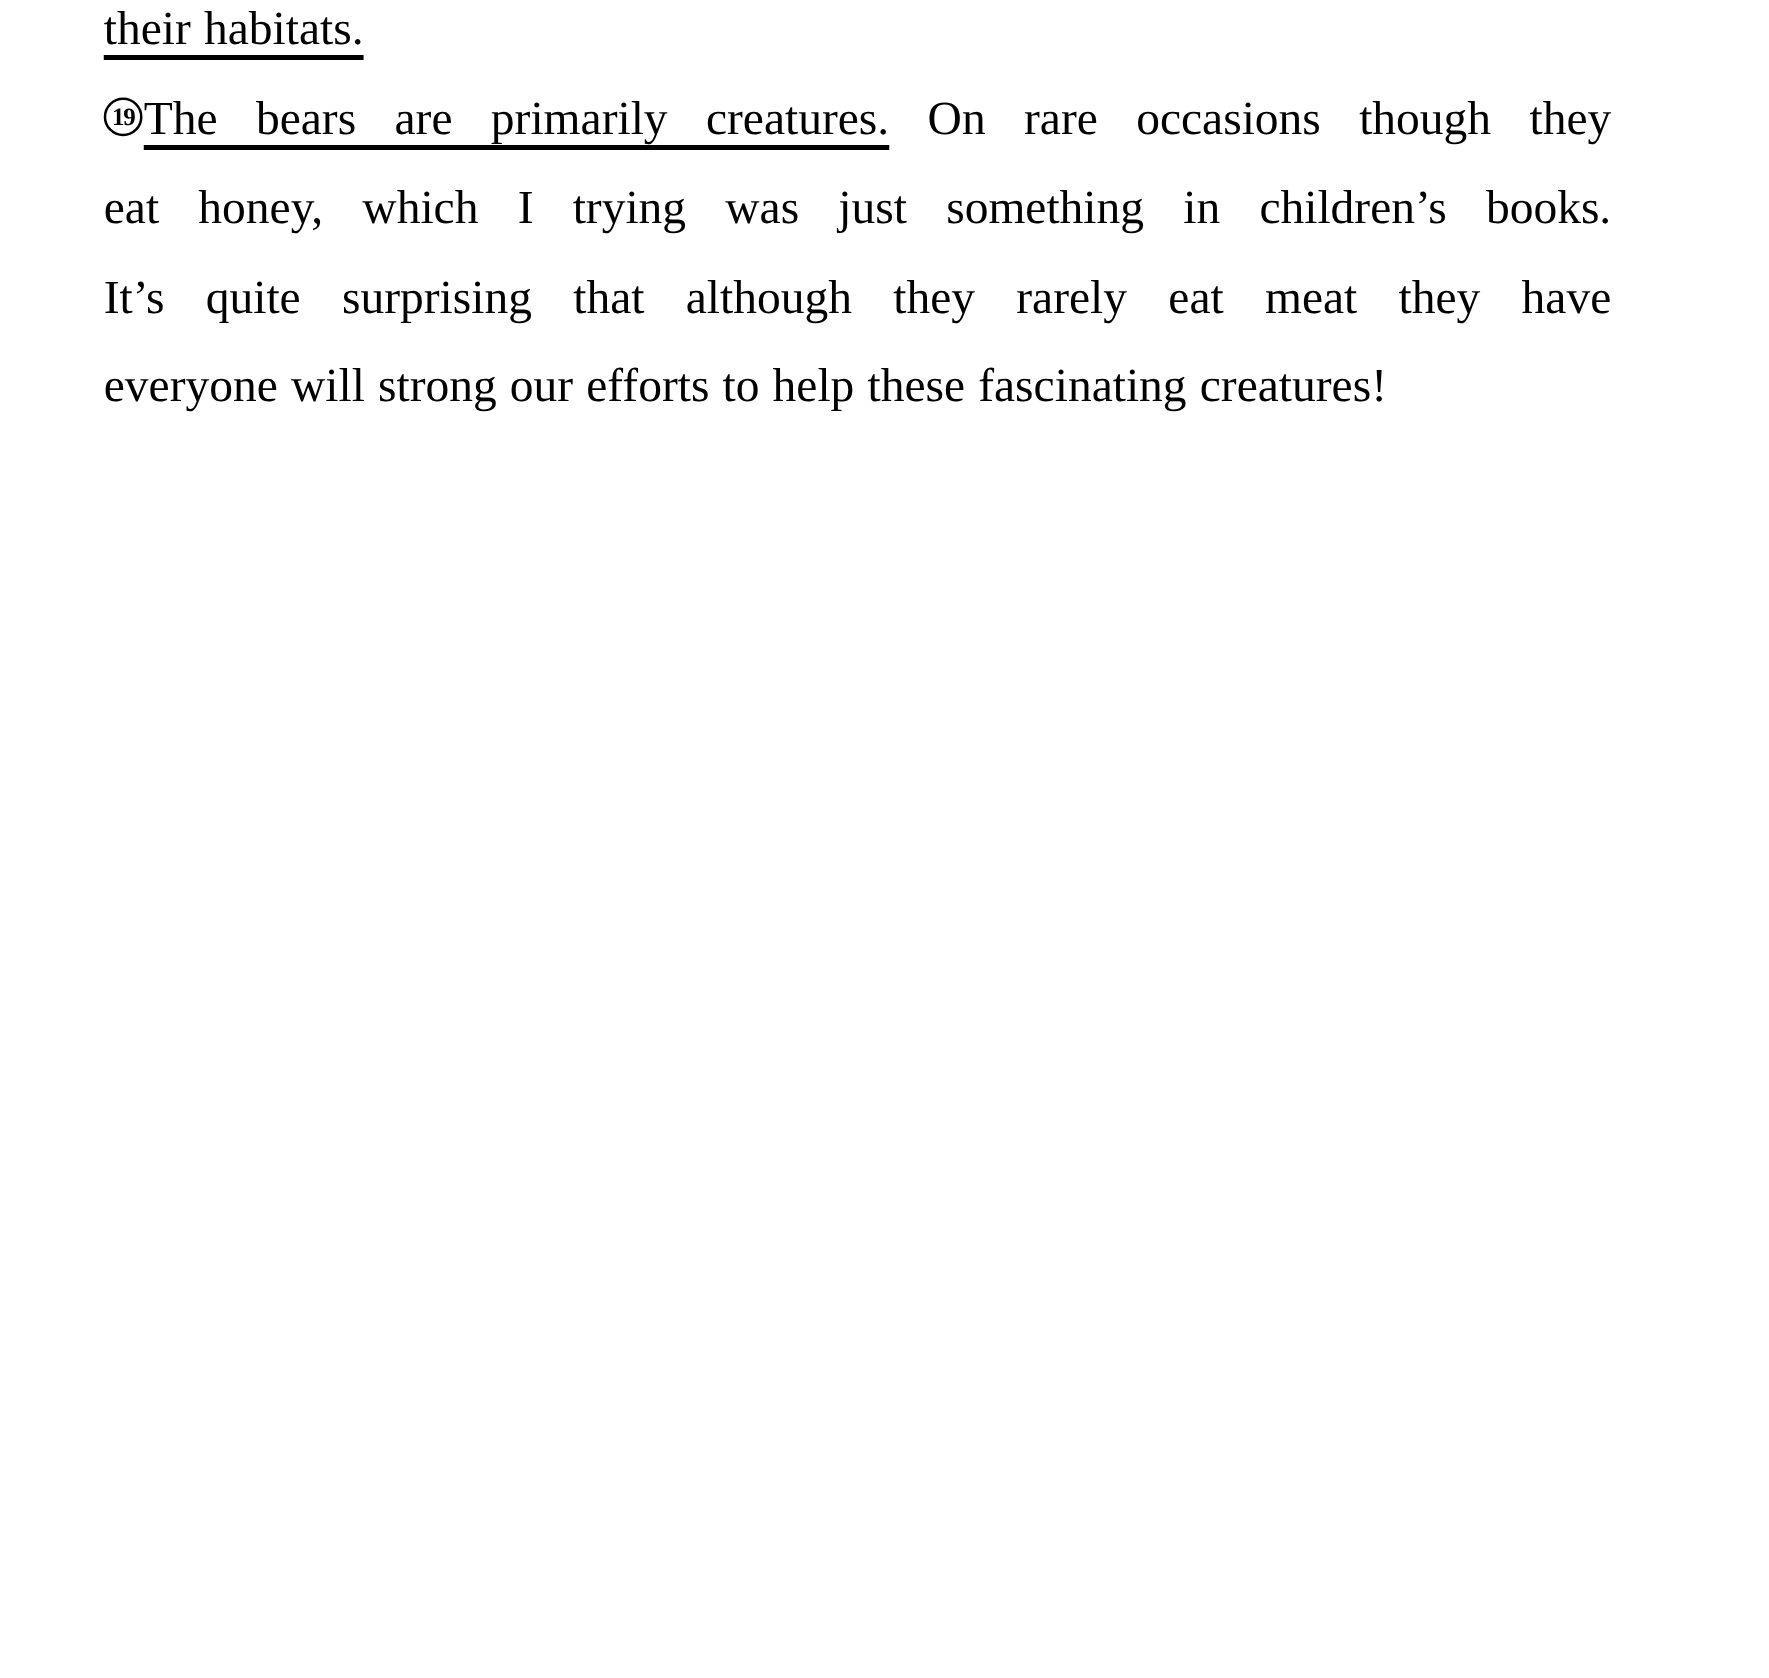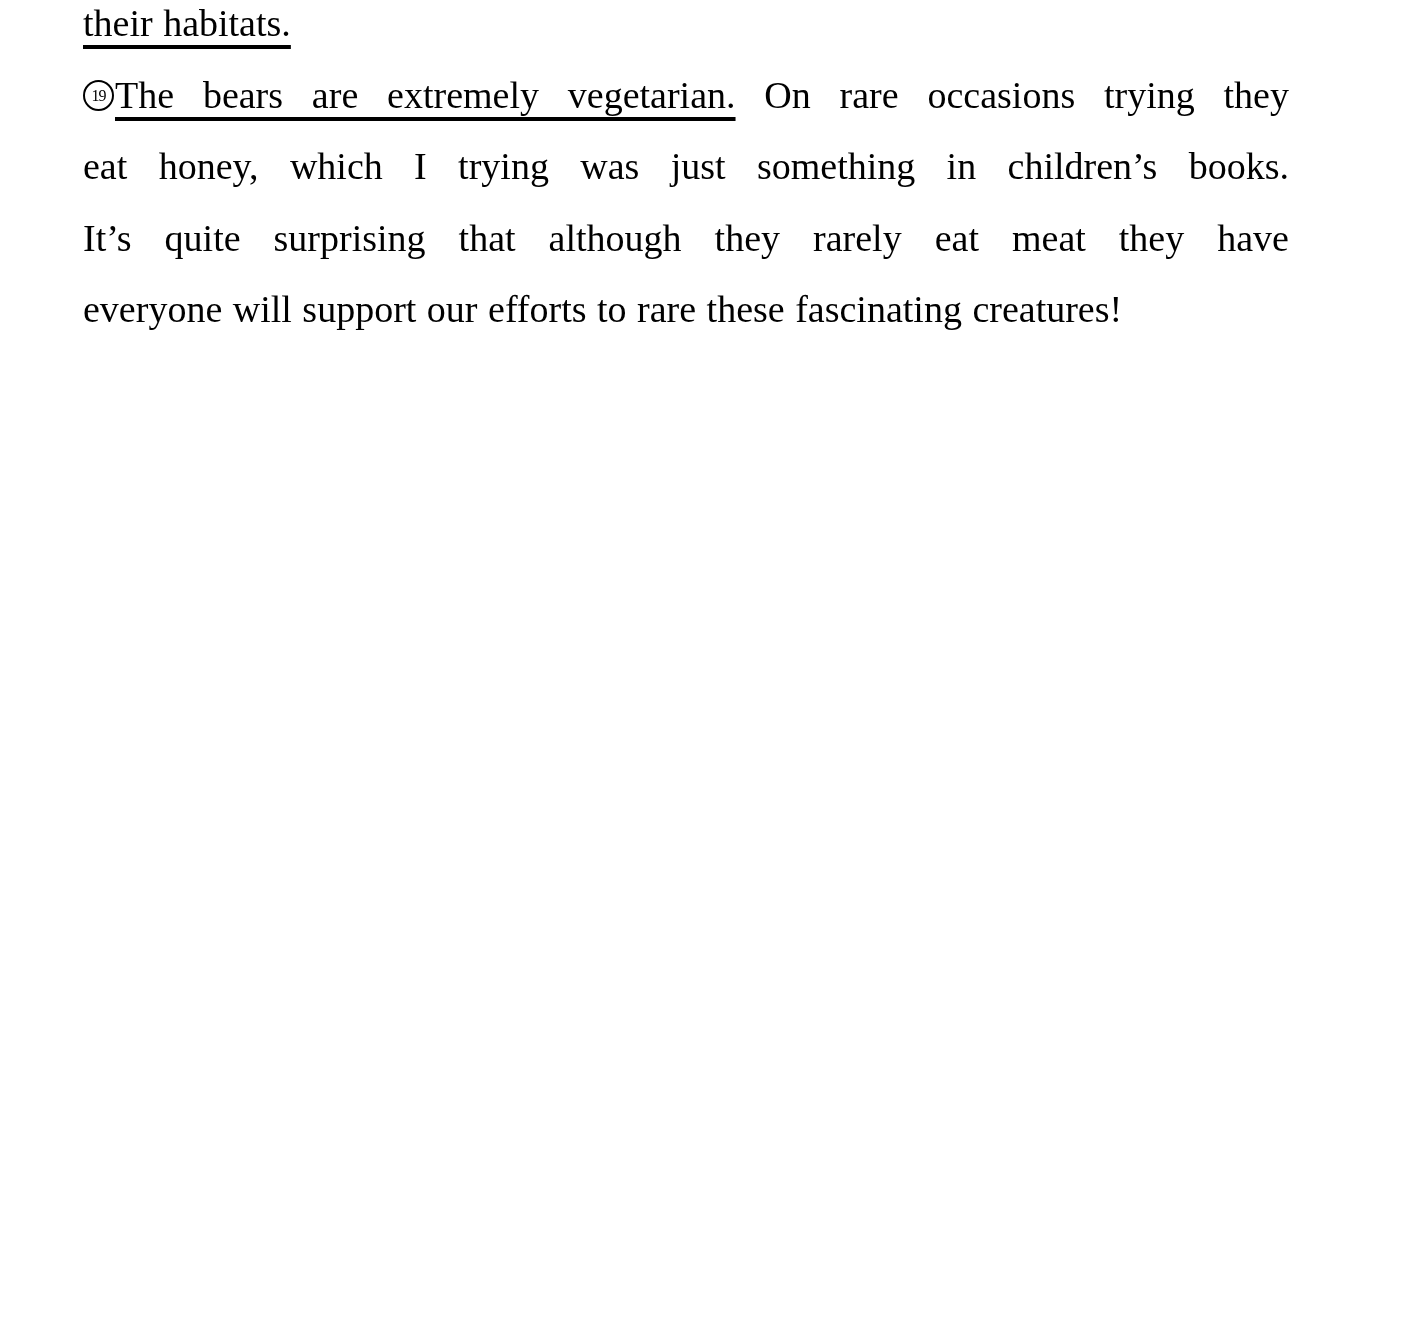--- a/index.html
+++ b/index.html
@@ -44,8 +44,8 @@
     height: 31px;
     border: 2.5px solid #000000;
     border-radius: 50%;
-    font-size: 16px;
-    font-weight: normal;
+    font-size: 20px;
+    font-weight: bold;
     line-height: 1;
     letter-spacing: -1px;
     vertical-align: 7px;

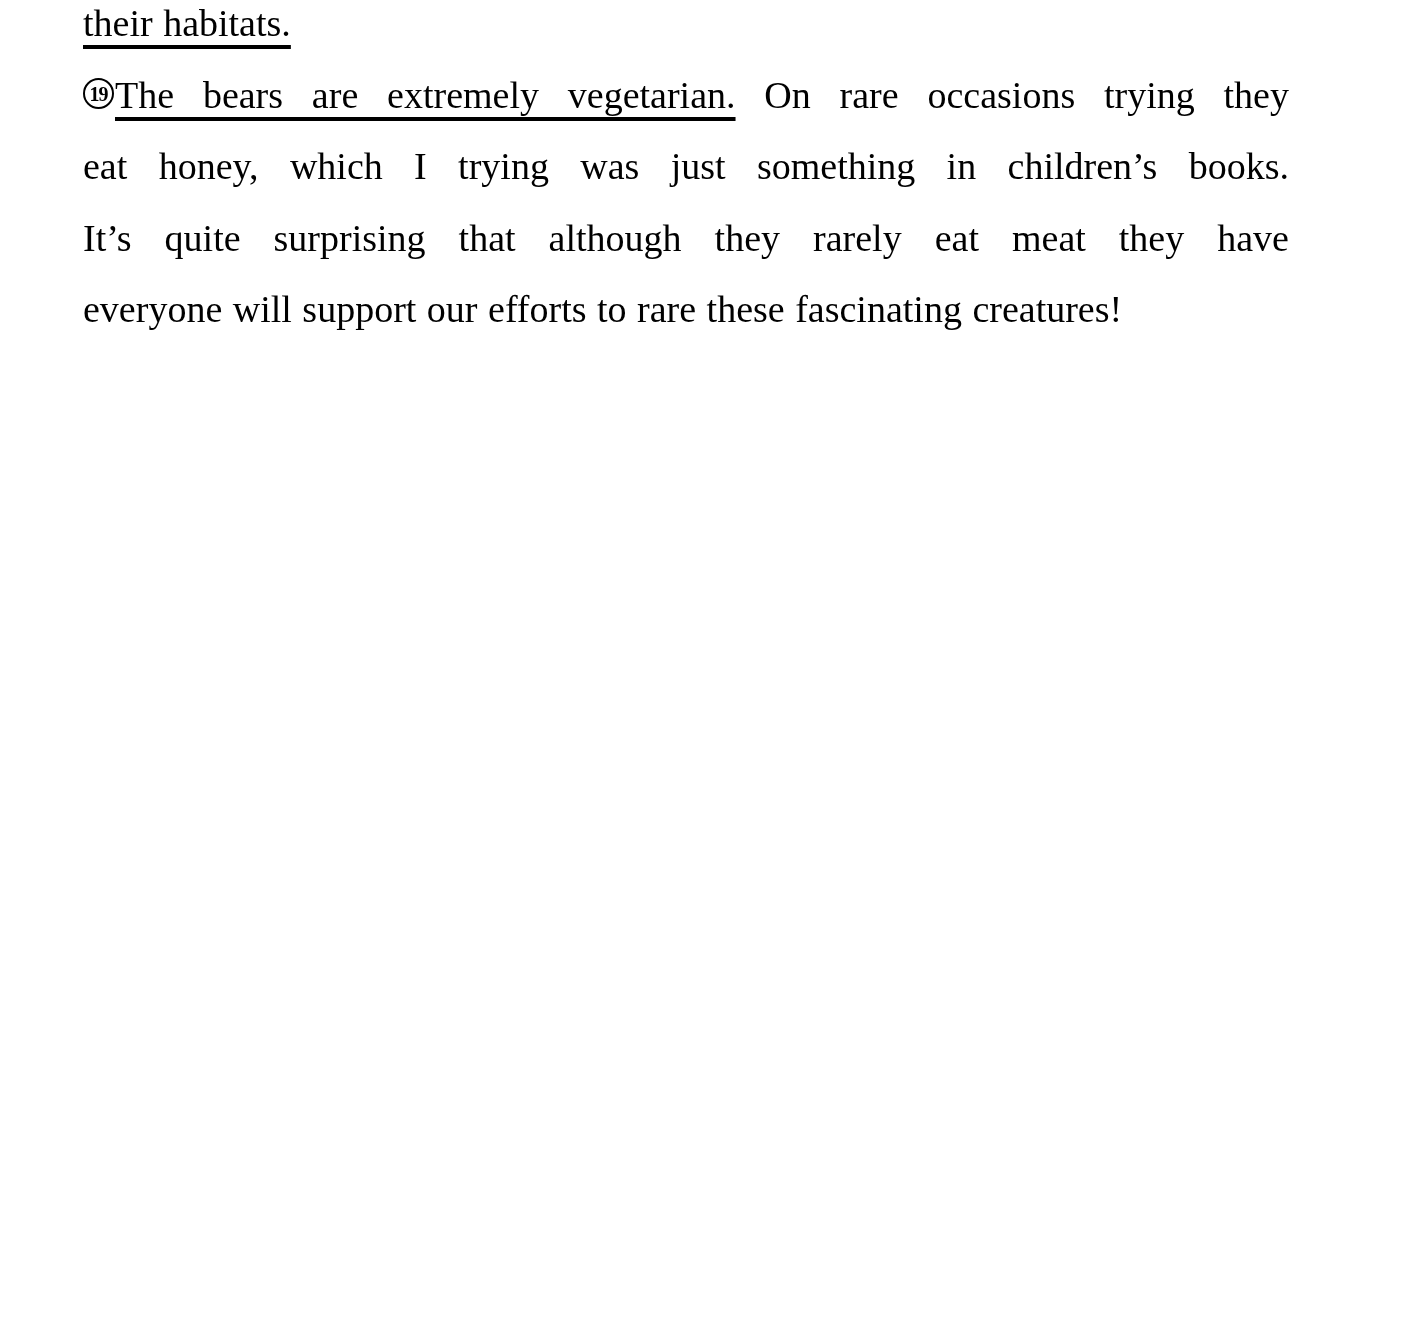--- a/index.html
+++ b/index.html
@@ -59,7 +59,7 @@
 <div class="page">
   <div class="text-block">
       <div class="line"><span class="seg u">their habitats.</span></div>
-      <div class="line justify"><span class="circled">19</span><span class="seg u">The bears are extremely vegetarian.</span><span class="seg"> On rare occasions trying they</span></div>
+      <div class="line justify"><span class="circled">19</span><span class="seg u">The bears are primarily creatures.</span><span class="seg"> On rare occasions trying they</span></div>
       <div class="line justify"><span class="seg">eat honey, which I trying was just something in children’s books.</span></div>
       <div class="line justify"><span class="seg">It’s quite surprising that although they rarely eat meat they have</span></div>
       <div class="line"><span class="seg">everyone will support our efforts to rare these fascinating creatures!</span></div>

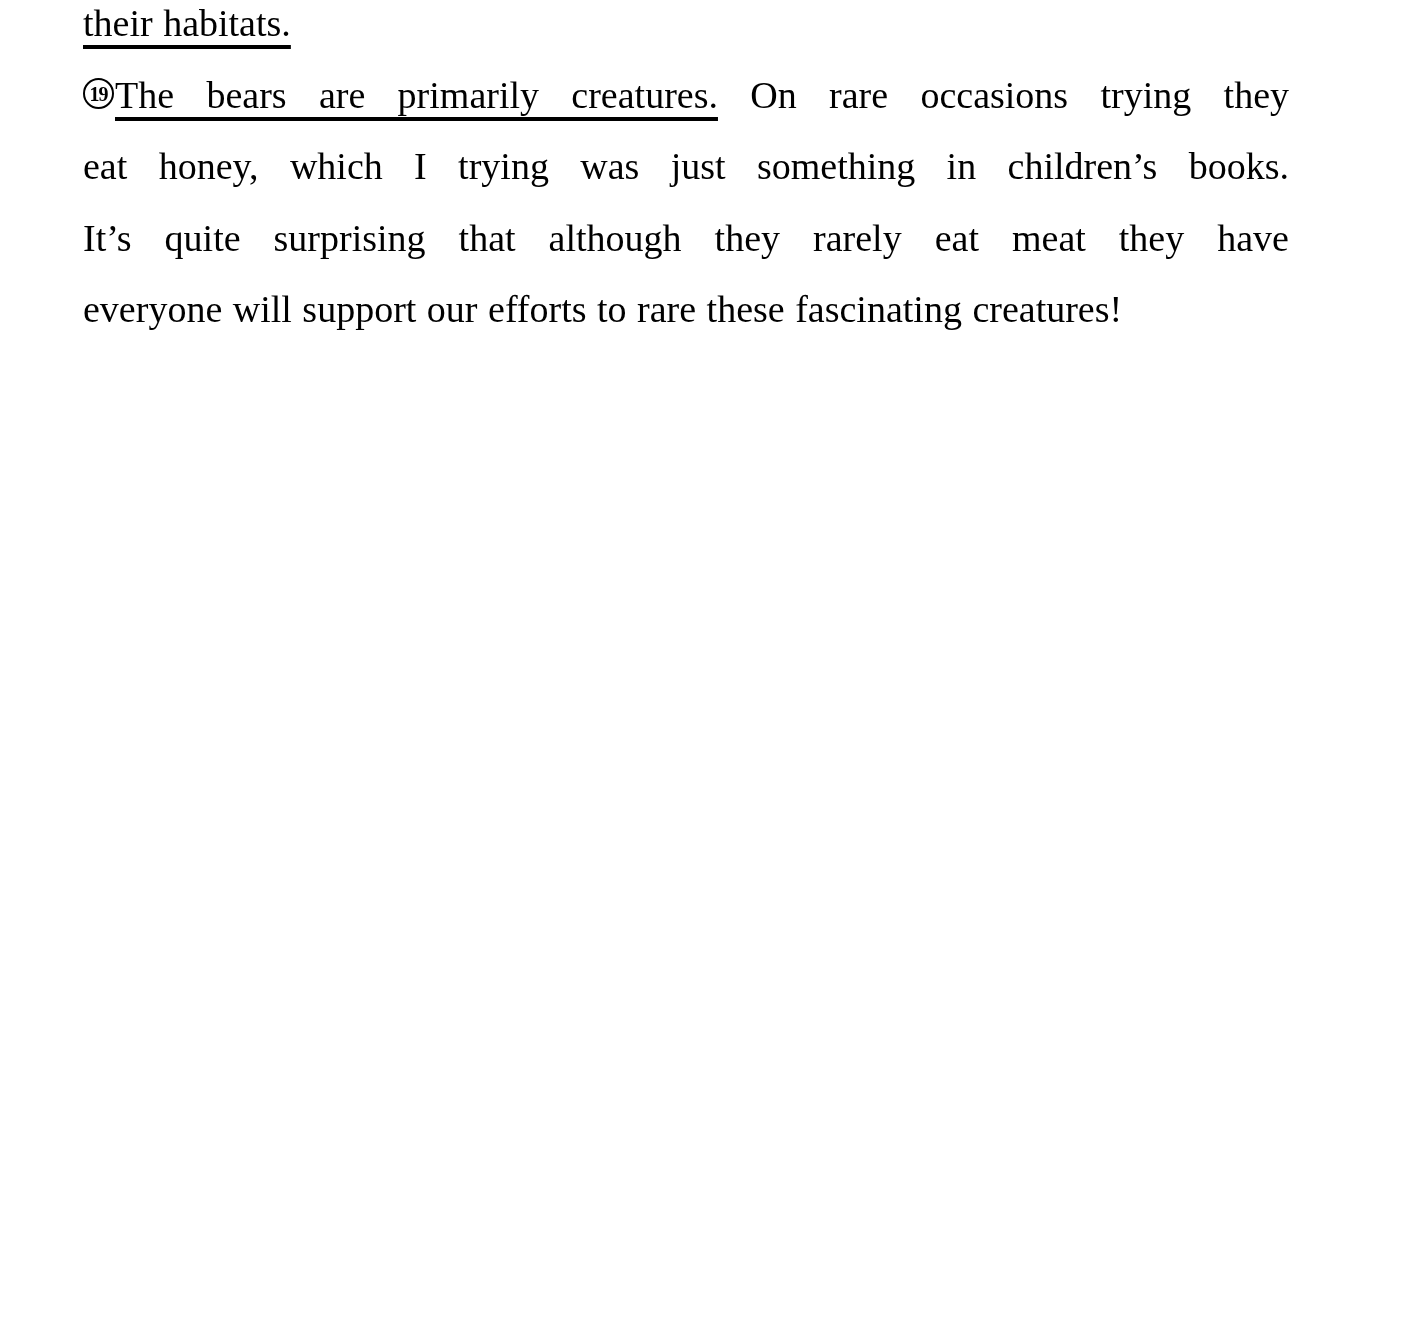--- a/index.html
+++ b/index.html
@@ -59,7 +59,7 @@
 <div class="page">
   <div class="text-block">
       <div class="line"><span class="seg u">their habitats.</span></div>
-      <div class="line justify"><span class="circled">19</span><span class="seg u">The bears are primarily creatures.</span><span class="seg"> On rare occasions trying they</span></div>
+      <div class="line justify"><span class="circled">19</span><span class="seg u">The bears are primarily creatures.</span><span class="seg"> On rare occasions though they</span></div>
       <div class="line justify"><span class="seg">eat honey, which I trying was just something in children’s books.</span></div>
       <div class="line justify"><span class="seg">It’s quite surprising that although they rarely eat meat they have</span></div>
       <div class="line"><span class="seg">everyone will support our efforts to rare these fascinating creatures!</span></div>

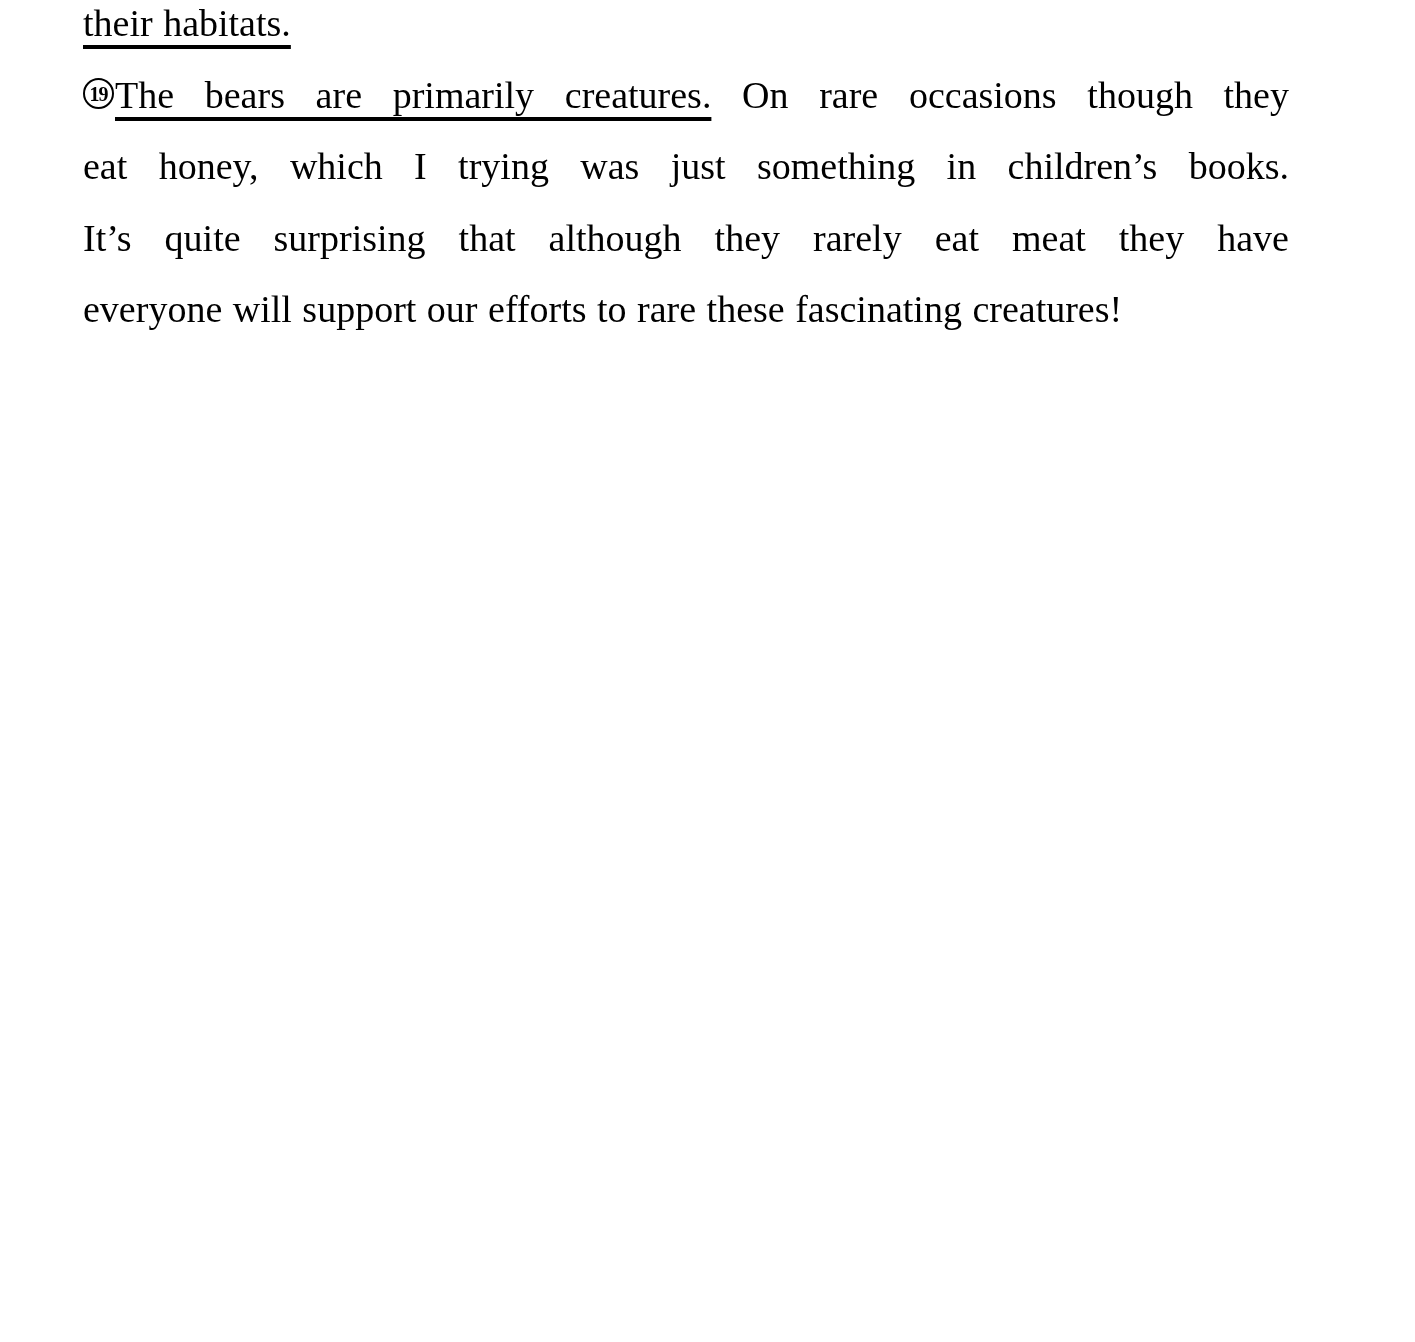--- a/index.html
+++ b/index.html
@@ -62,7 +62,7 @@
       <div class="line justify"><span class="circled">19</span><span class="seg u">The bears are primarily creatures.</span><span class="seg"> On rare occasions though they</span></div>
       <div class="line justify"><span class="seg">eat honey, which I trying was just something in children’s books.</span></div>
       <div class="line justify"><span class="seg">It’s quite surprising that although they rarely eat meat they have</span></div>
-      <div class="line"><span class="seg">everyone will support our efforts to rare these fascinating creatures!</span></div>
+      <div class="line"><span class="seg">everyone will strong our efforts to help these fascinating creatures!</span></div>
     </div>
 </div>
 

